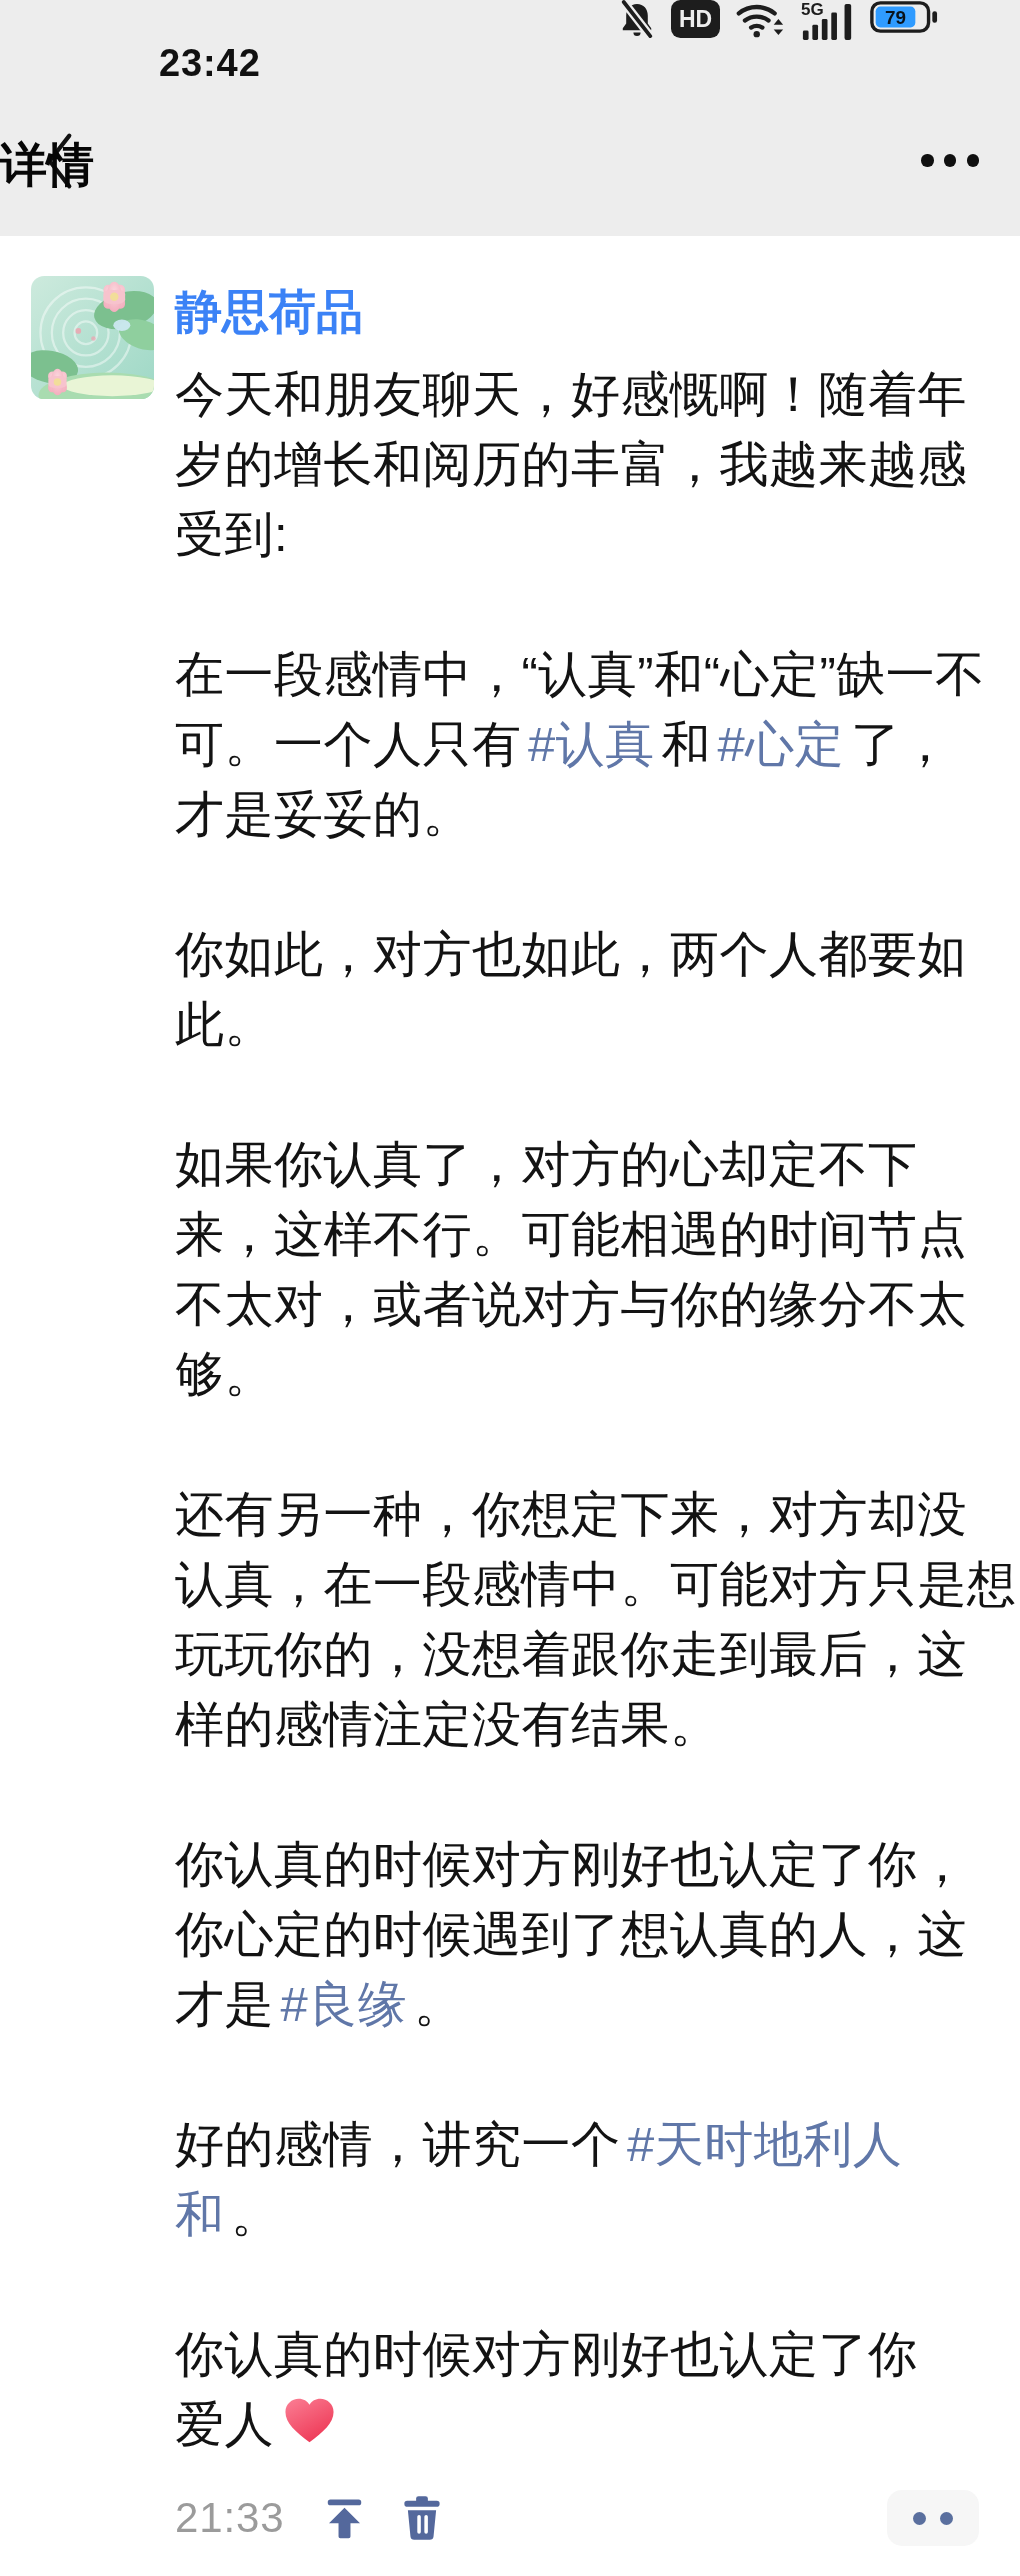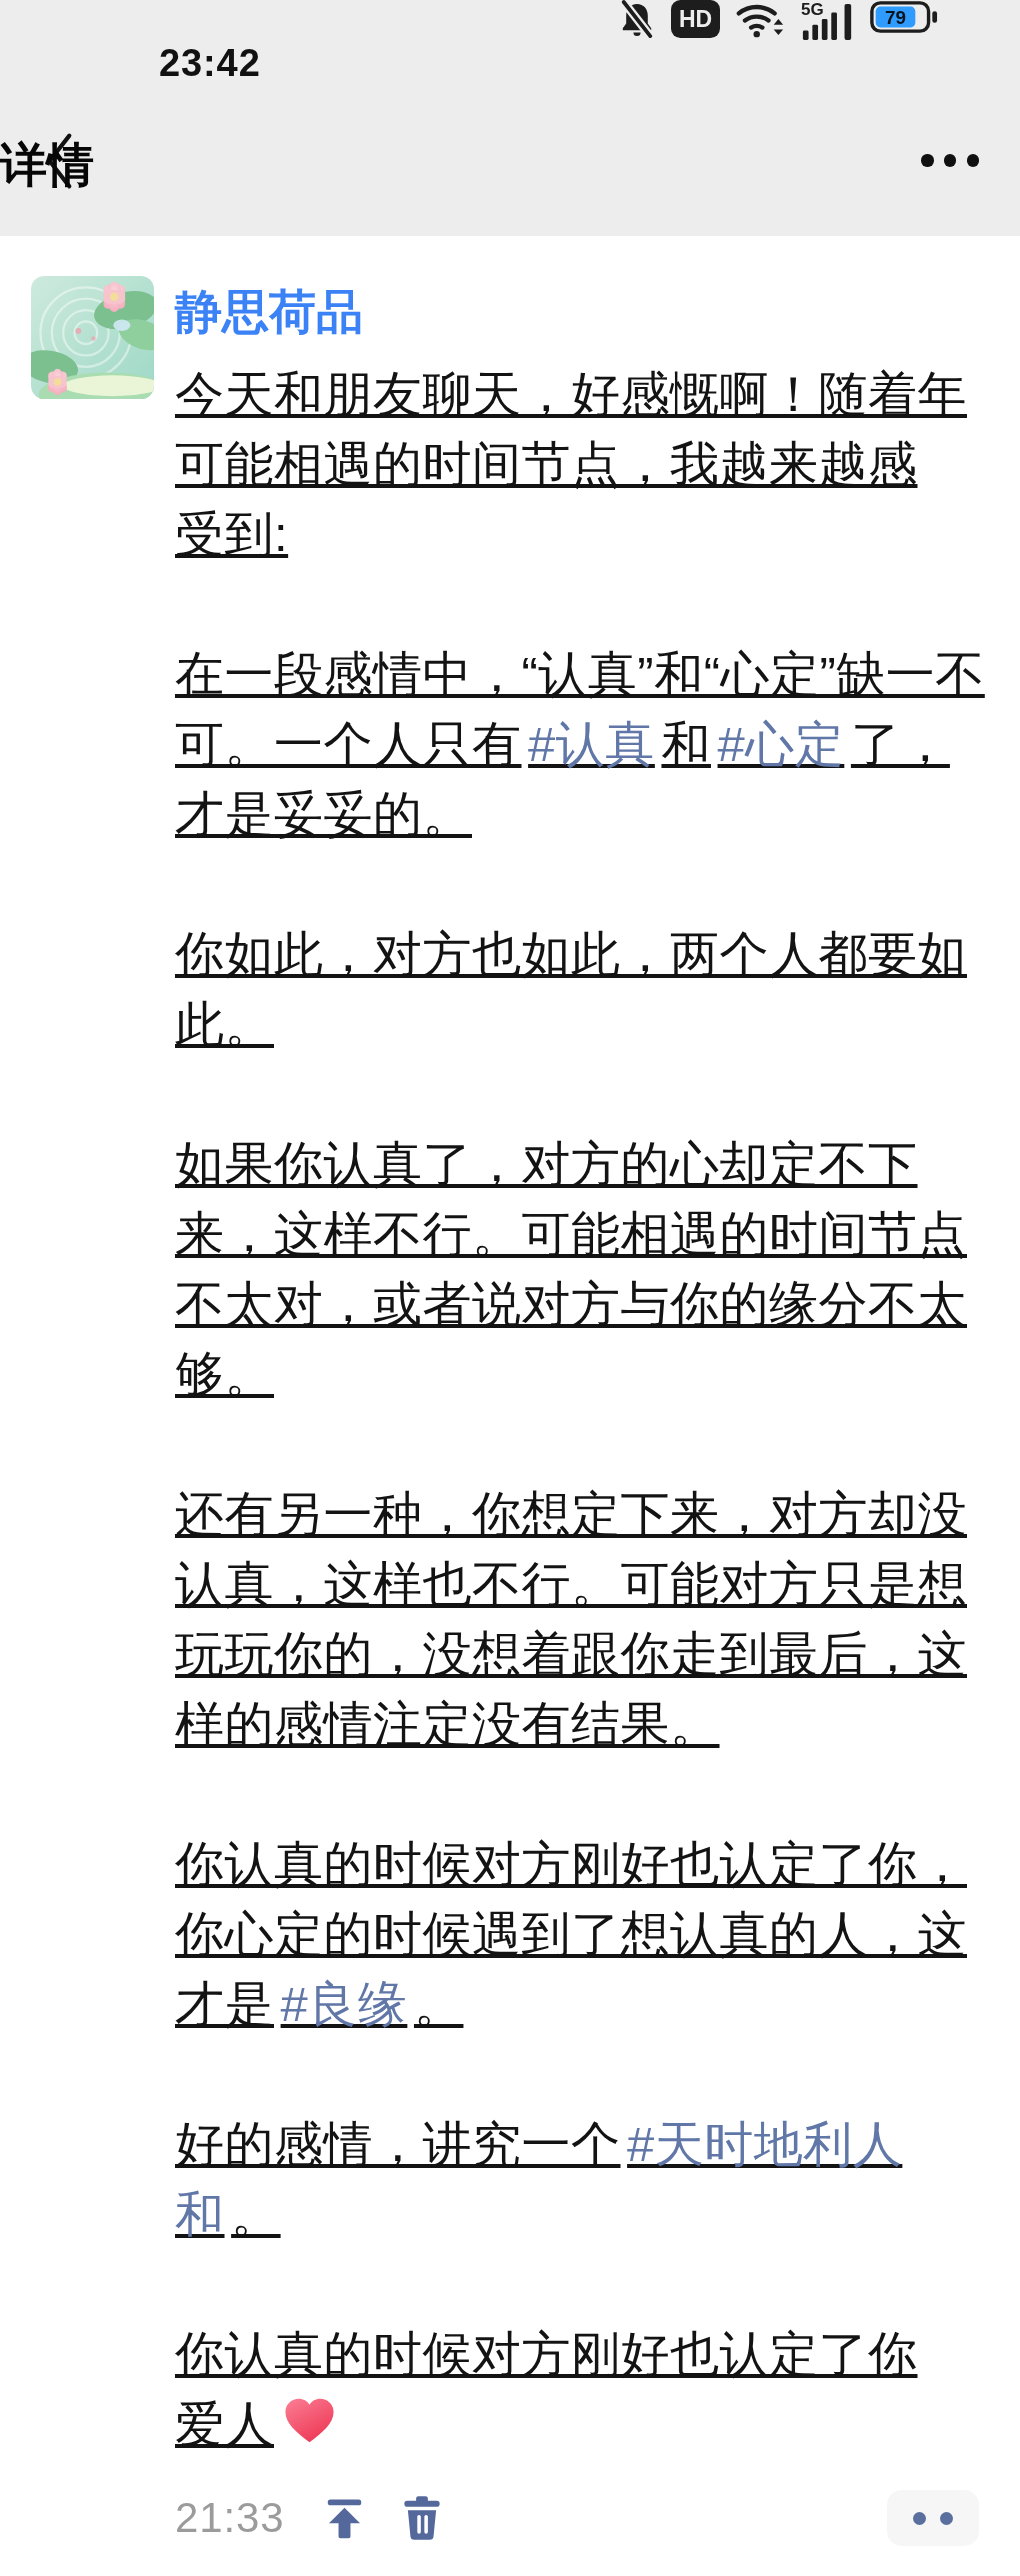--- a/index.html
+++ b/index.html
@@ -62,7 +62,7 @@
   .post-body { margin-top:20px; color:#131313; font-size:49px; letter-spacing:0.5px; }
   .para { margin-bottom:70px; }
   .para:last-child { margin-bottom:0; }
-  .line { height:70px; line-height:70px; white-space:nowrap;text-decoration:underline; }
+  .line { height:70px; line-height:70px; white-space:nowrap; }
   .tag { color:#6077a8; margin:0 6.6px; cursor:pointer; }
   .line .tag:first-child { margin-left:0; }
   .heart { display:inline-block; vertical-align:-5.7px; margin-left:7.6px; }

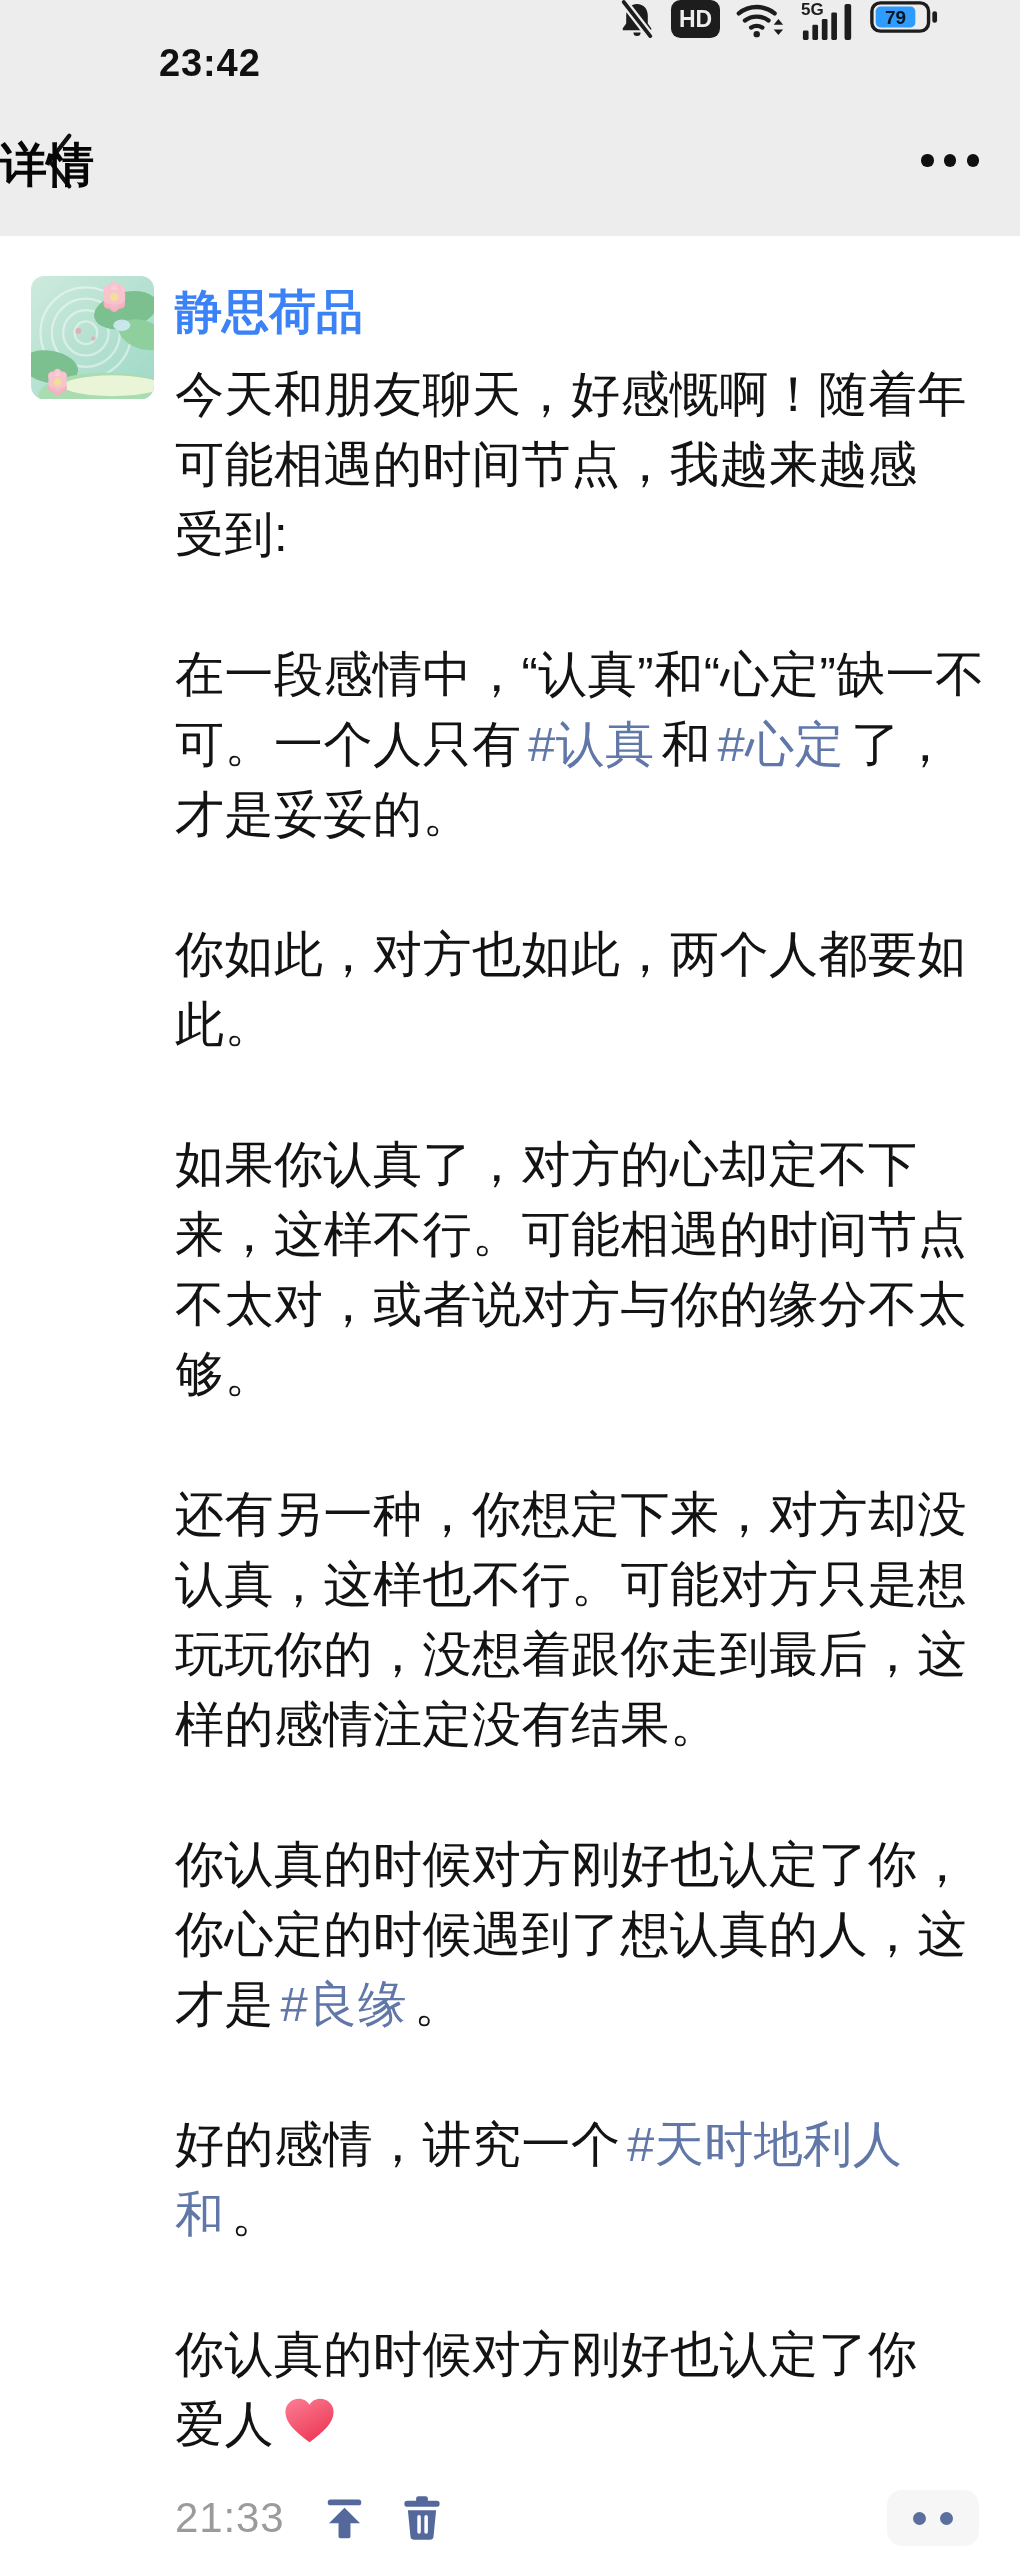--- a/index.html
+++ b/index.html
@@ -195,7 +195,7 @@
         <div class="post-body">
             <div class="para">
               <div class="line"><span>今天和朋友聊天，好感慨啊！随着年</span></div>
-              <div class="line"><span>可能相遇的时间节点，我越来越感</span></div>
+              <div class="line"><span>岁的增长和阅历的丰富，我越来越感</span></div>
               <div class="line"><span>受到:</span></div>
             </div>
             <div class="para">

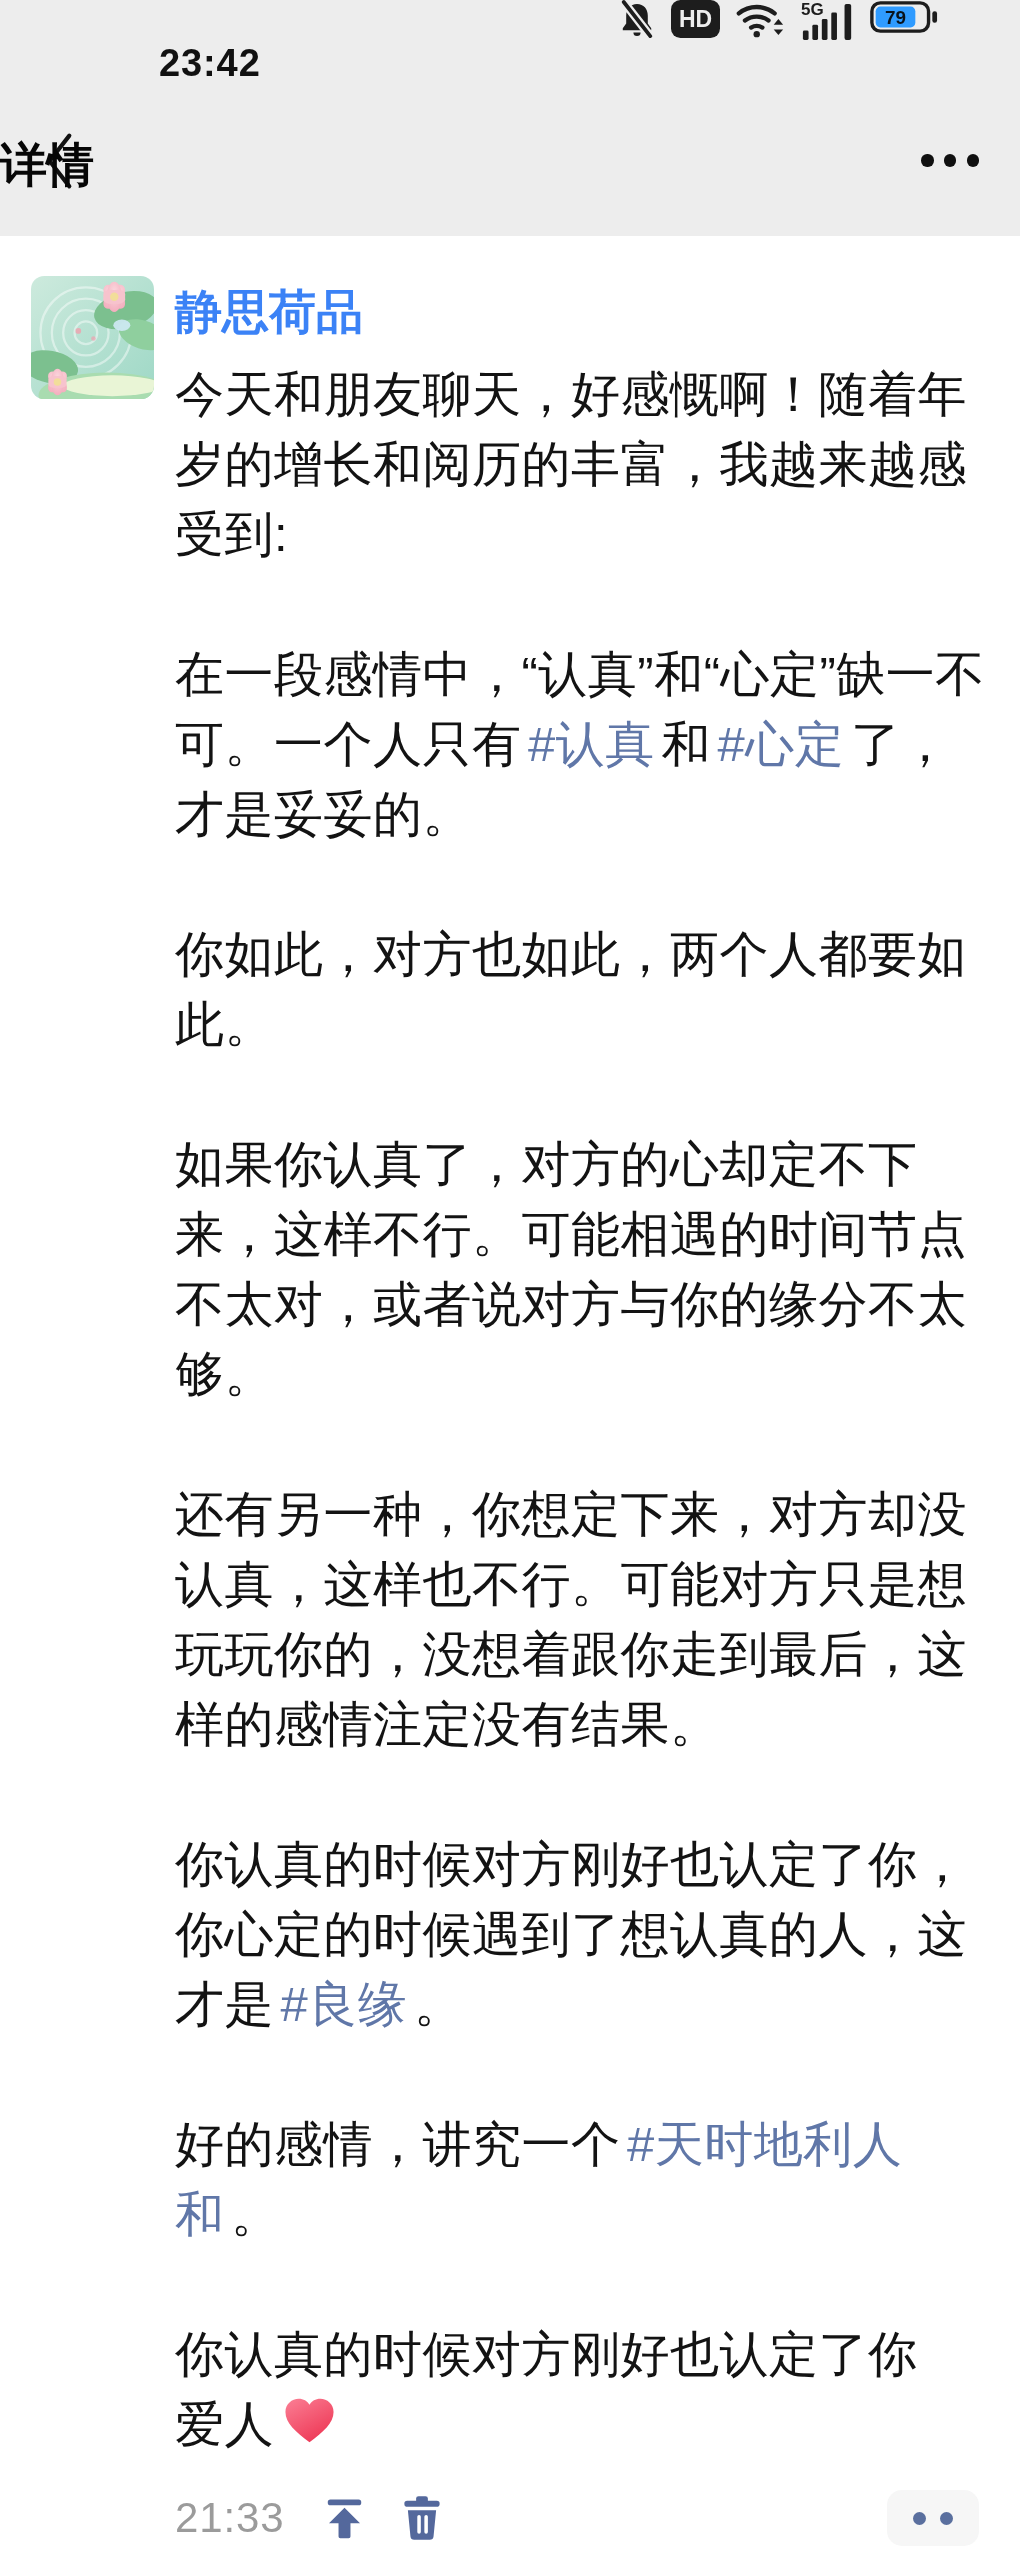--- a/index.html
+++ b/index.html
@@ -215,7 +215,7 @@
             </div>
             <div class="para">
               <div class="line"><span>还有另一种，你想定下来，对方却没</span></div>
-              <div class="line"><span>认真，这样也不行。可能对方只是想</span></div>
+              <div class="line"><span>认真，在一段感情中。可能对方只是想</span></div>
               <div class="line"><span>玩玩你的，没想着跟你走到最后，这</span></div>
               <div class="line"><span>样的感情注定没有结果。</span></div>
             </div>

